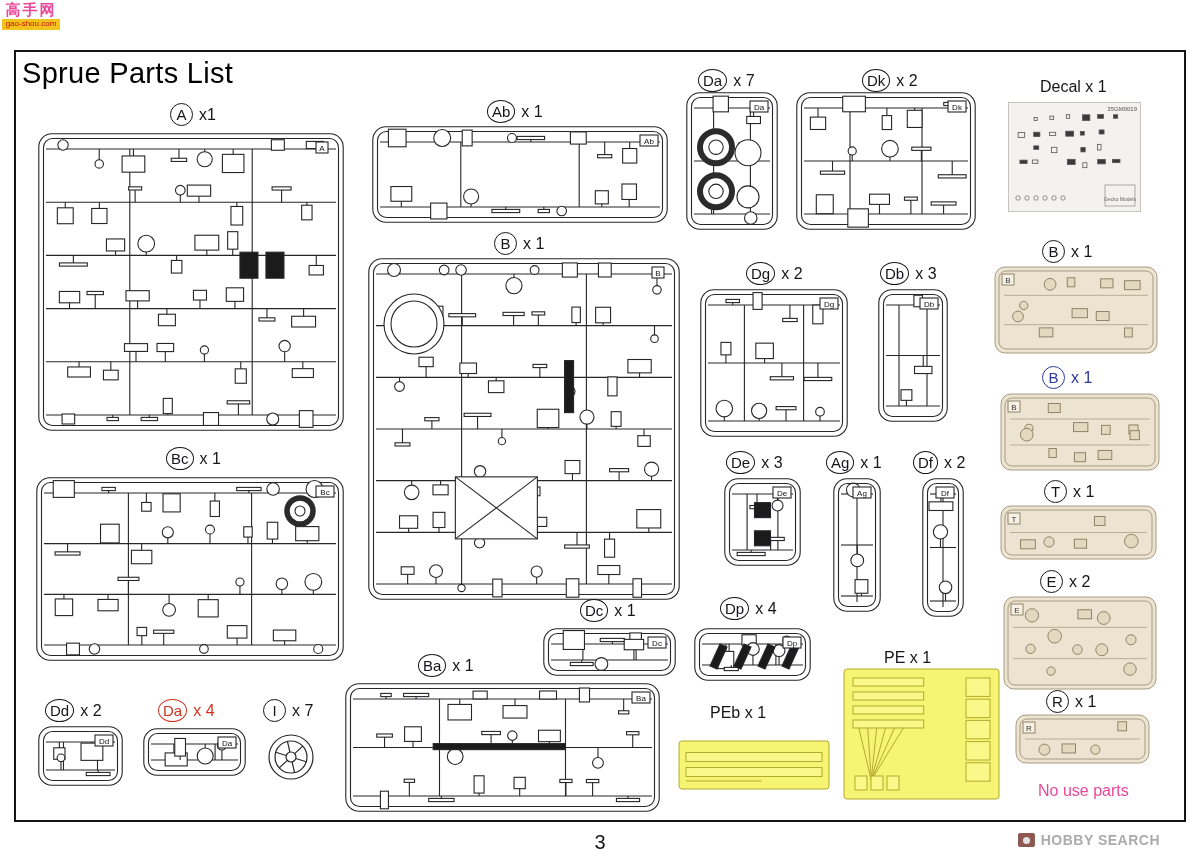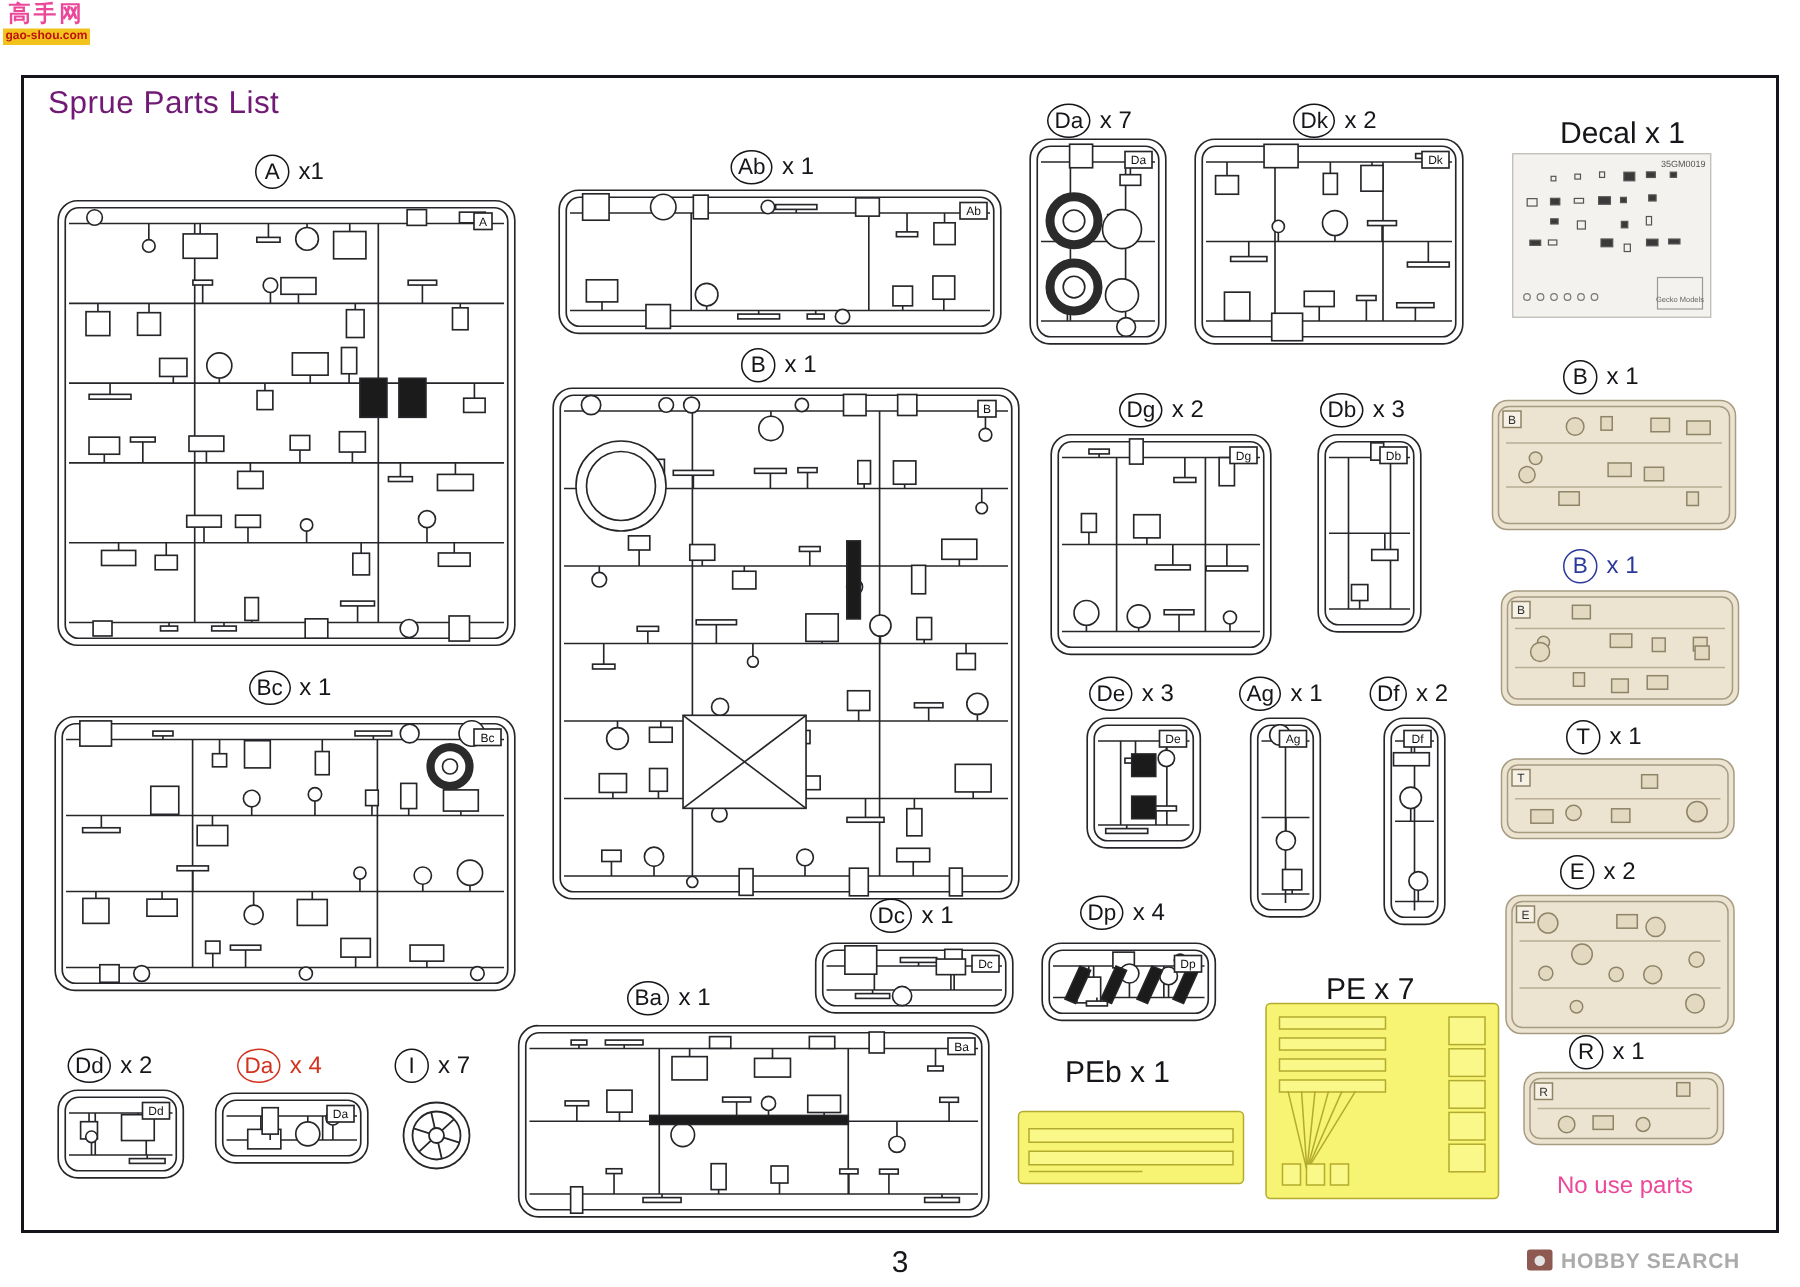--- a/index.html
+++ b/index.html
@@ -10,7 +10,7 @@
   .title{position:absolute;left:32px;top:57px;font-size:21px;color:#701a75;letter-spacing:0.3px;}
   .logo{position:absolute;left:2px;top:2px;width:58px;text-align:center;line-height:1;}
   .logo-cn{color:#ec4899;font-weight:bold;font-size:15px;letter-spacing:2px;display:block;}
-  .logo-url{display:block;background:#f2c31c;color:#c01010;font-size:8px;font-weight:bold;padding:1.5px 0;margin-top:1.5px;}
+  .logo-url{display:block;background:#f2c31c;color:#c01010;font-size:8px;font-weight:normal;padding:1.5px 0;margin-top:1.5px;}
   .page-number{position:absolute;left:0;right:0;top:831px;text-align:center;font-size:20px;color:#17171c;}
   .watermark{position:absolute;right:40px;top:832px;display:flex;gap:6px;align-items:center;color:#ababab;font-weight:bold;font-size:14px;letter-spacing:0.5px;margin-left:24px;}
   .wm-icon{width:17px;height:14px;background:#8d5950;border-radius:2px;position:relative;display:inline-block;}

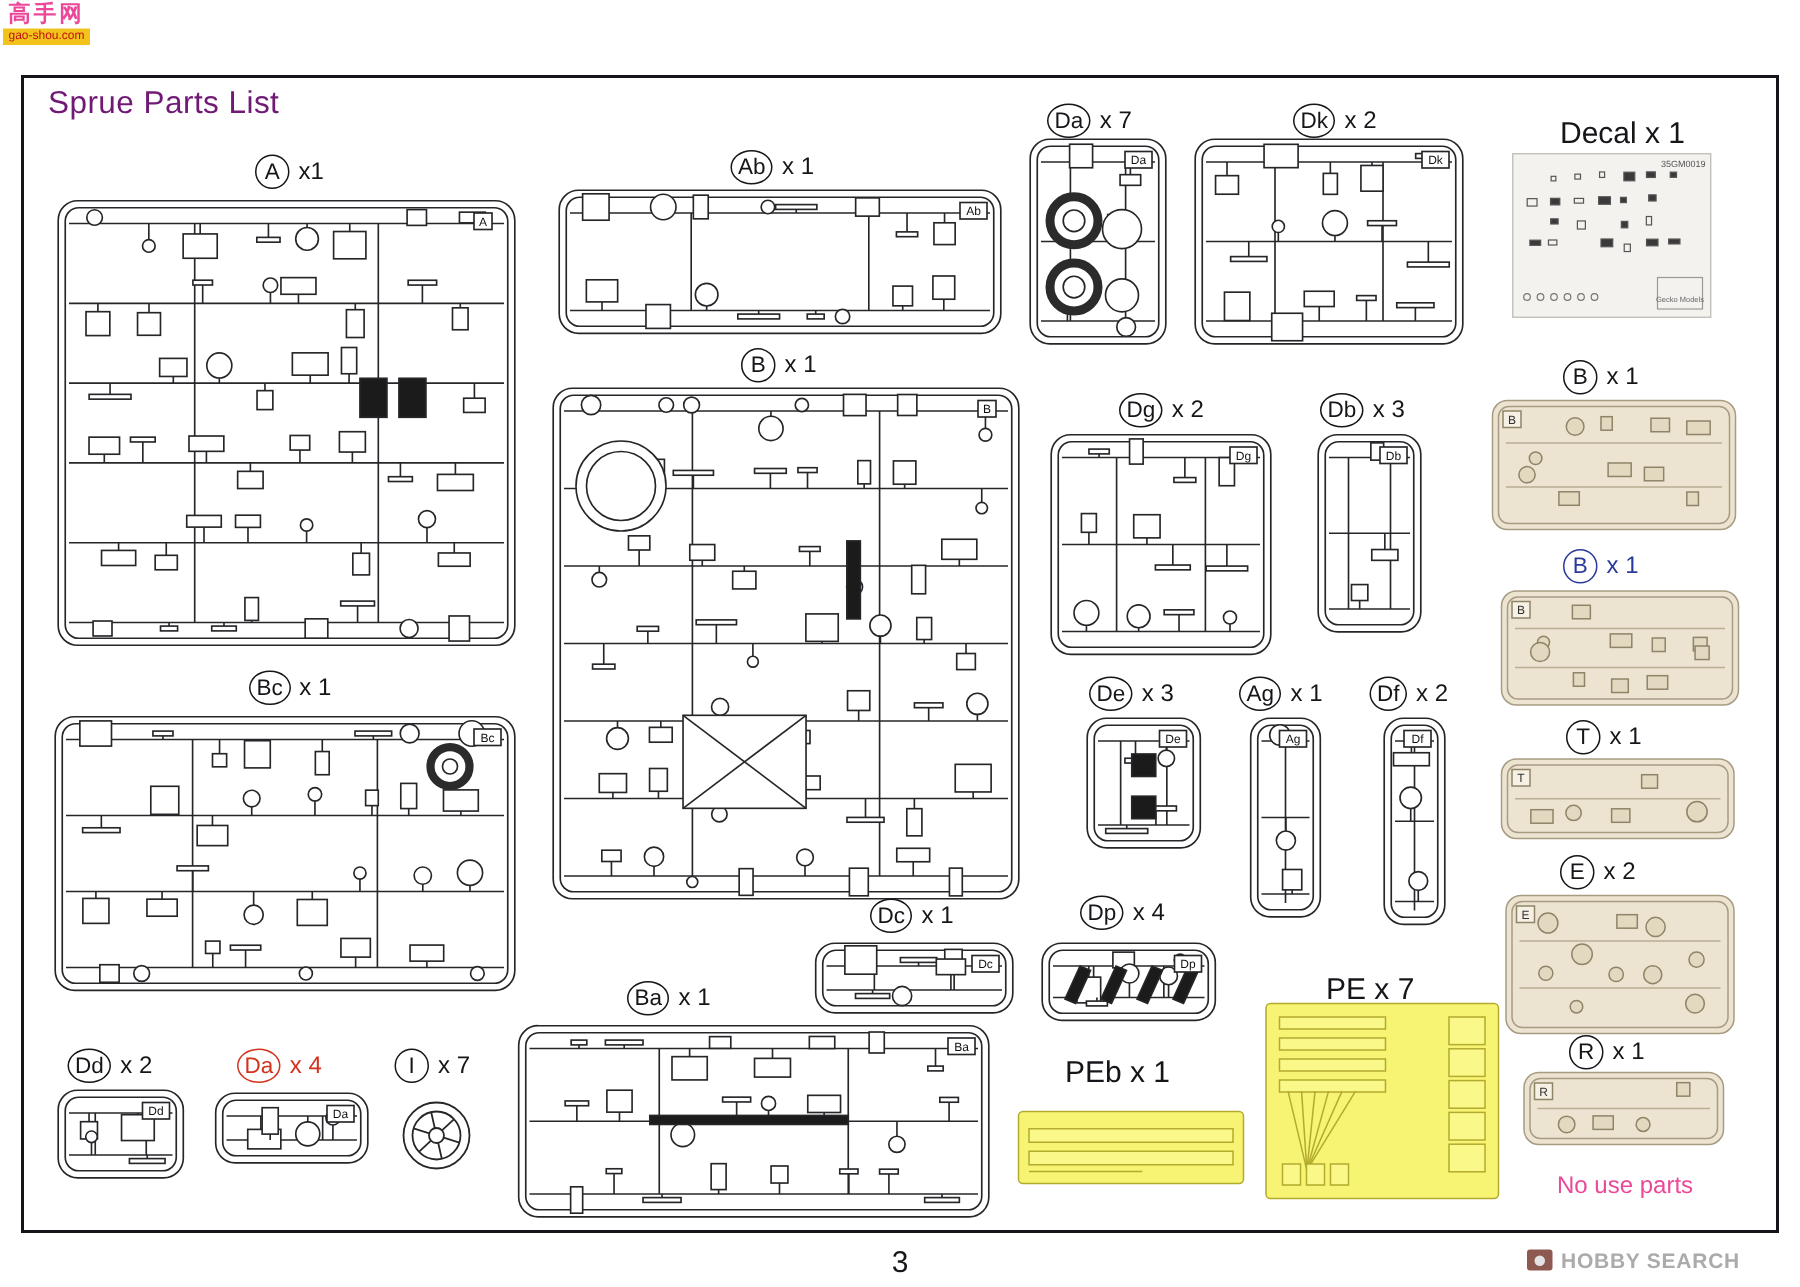--- a/index.html
+++ b/index.html
@@ -7,7 +7,7 @@
   body{background:#fff;font-family:"Liberation Sans",sans-serif;position:relative;overflow:hidden;}
   .page{position:absolute;inset:0;background:#ffffff;}
   .sheet-border{position:absolute;left:14px;top:50px;width:1172px;height:772px;border:2px solid #14141a;}
-  .title{position:absolute;left:32px;top:57px;font-size:21px;color:#701a75;letter-spacing:0.3px;}
+  .title{position:absolute;left:22px;top:57px;font-size:29px;color:#000000;letter-spacing:0.3px;}
   .logo{position:absolute;left:2px;top:2px;width:58px;text-align:center;line-height:1;}
   .logo-cn{color:#ec4899;font-weight:bold;font-size:15px;letter-spacing:2px;display:block;}
   .logo-url{display:block;background:#f2c31c;color:#c01010;font-size:8px;font-weight:normal;padding:1.5px 0;margin-top:1.5px;}

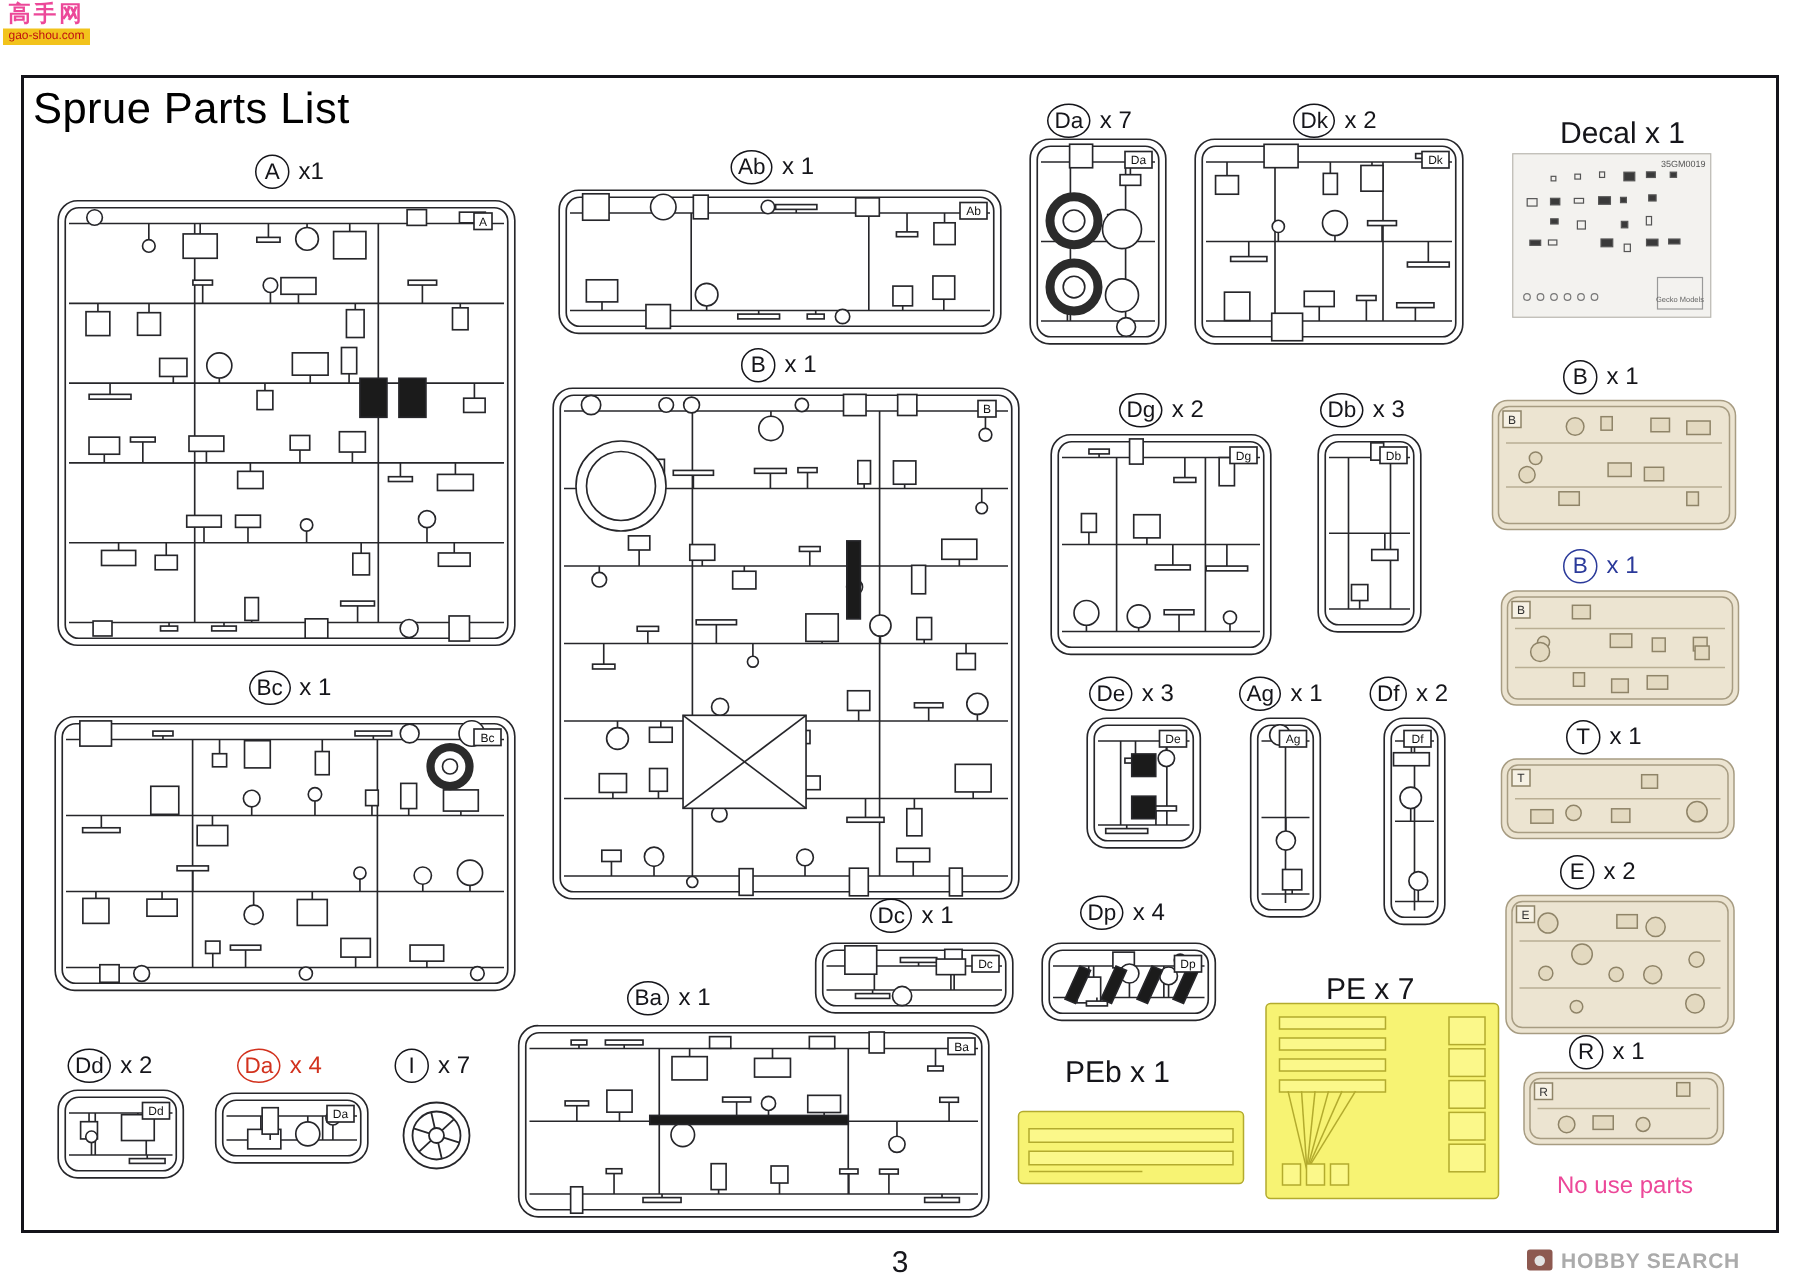--- a/index.html
+++ b/index.html
@@ -18,7 +18,7 @@
   .no-use{position:absolute;left:1038px;top:782px;font-size:16px;color:#ec4899;}
   .sprue-label{position:absolute;display:flex;align-items:center;gap:6px;font-size:16px;color:#15151a;white-space:nowrap;}
   .sprue-label .circ{display:inline-flex;align-items:center;justify-content:center;border:1.5px solid currentColor;border-radius:50%;min-width:23px;height:23px;padding:0 4px;font-size:15px;line-height:1;}
-  .sprue-label.plain{font-size:20px;}
+  .sprue-label.plain{font-size:16px;}
   svg.sprue{position:absolute;overflow:visible;}
 </style>
 </head>

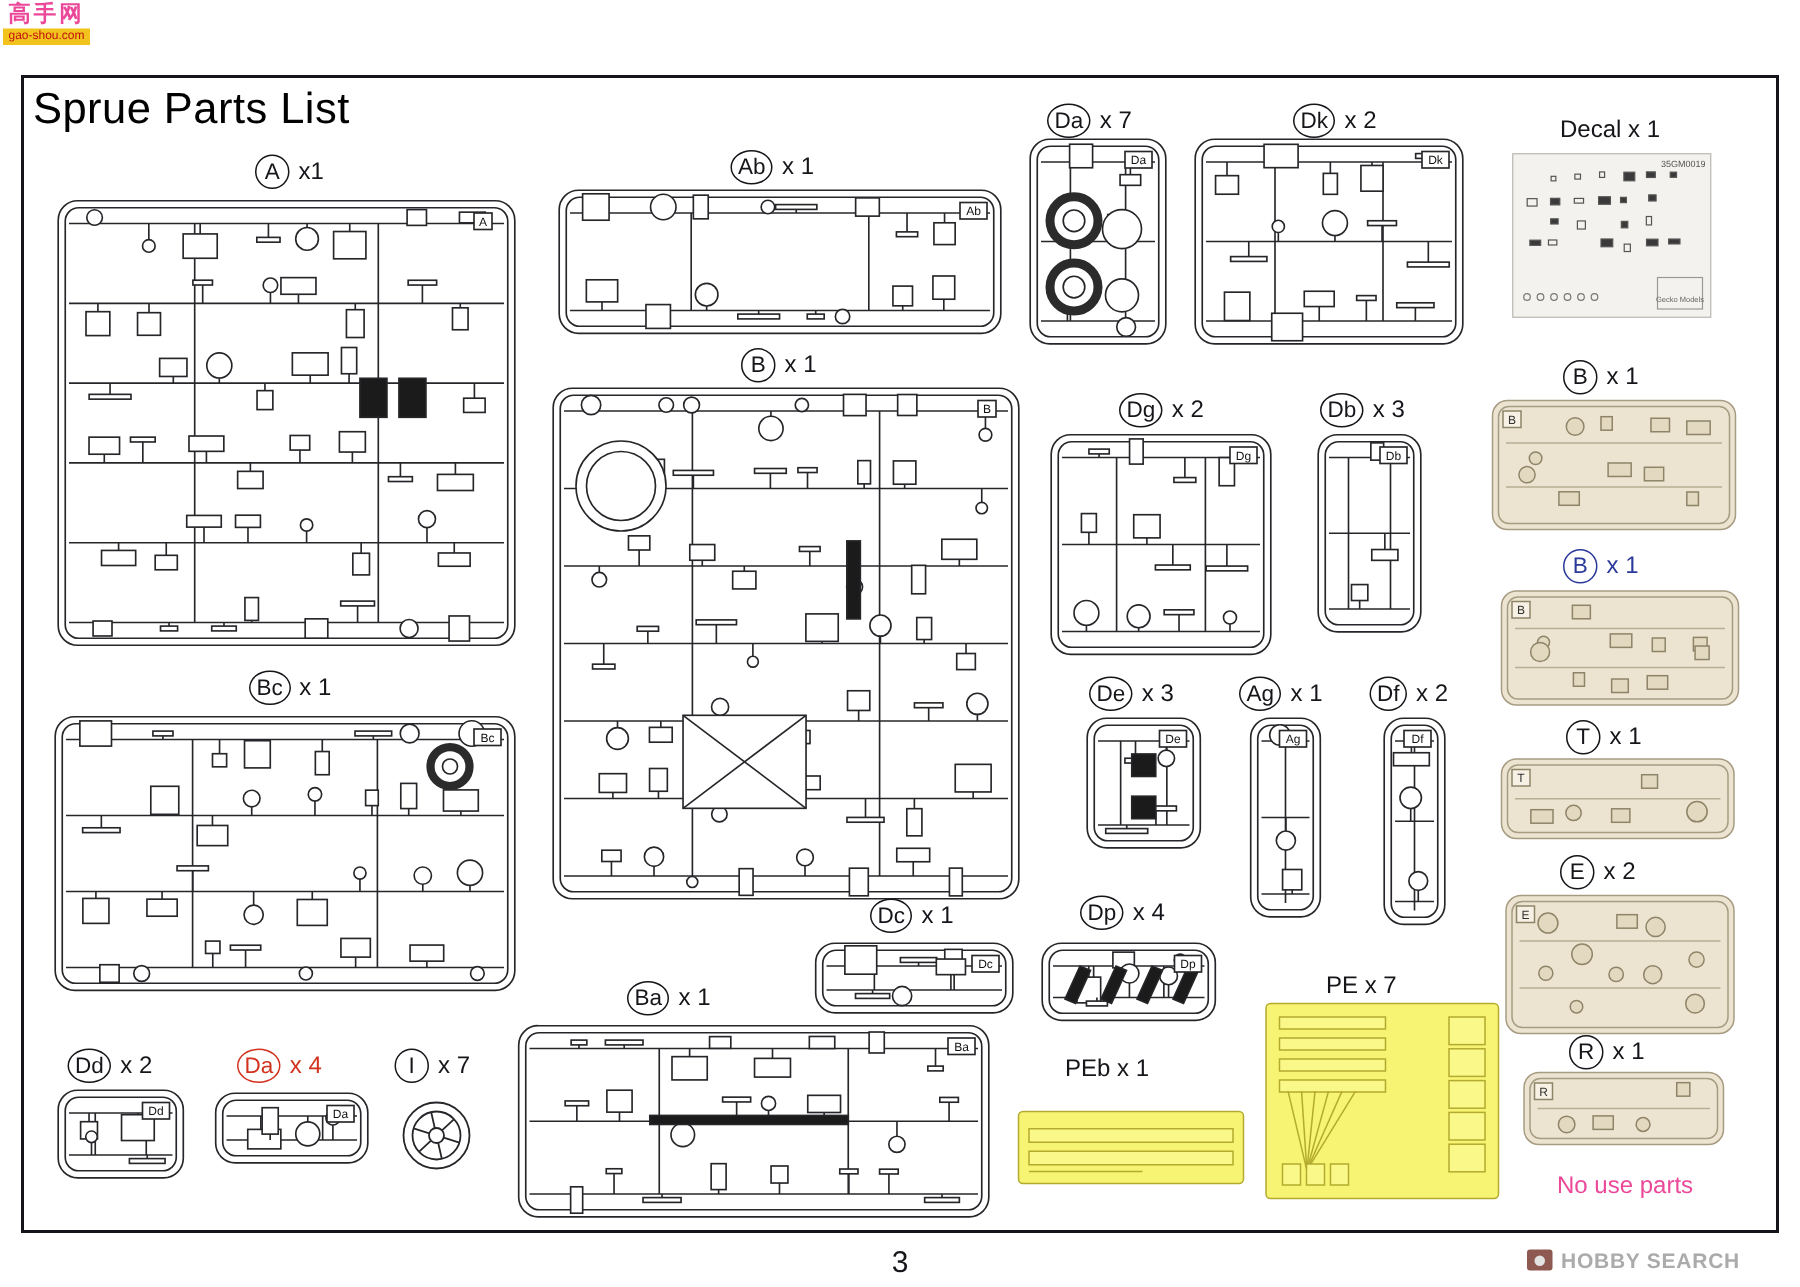--- a/index.html
+++ b/index.html
@@ -951,7 +951,7 @@
         </g>
       </svg>
       <div class="sprue-label plain" style="left: 884px; top: 649px;">
-        <span>PE x 7</span>
+        <span>PE x 1</span>
       </div>
       <svg width="157" height="132" class="sprue" style="left: 843px; top: 668px;">
         <g stroke="#b3ab2e" stroke-width="1" fill="none">

